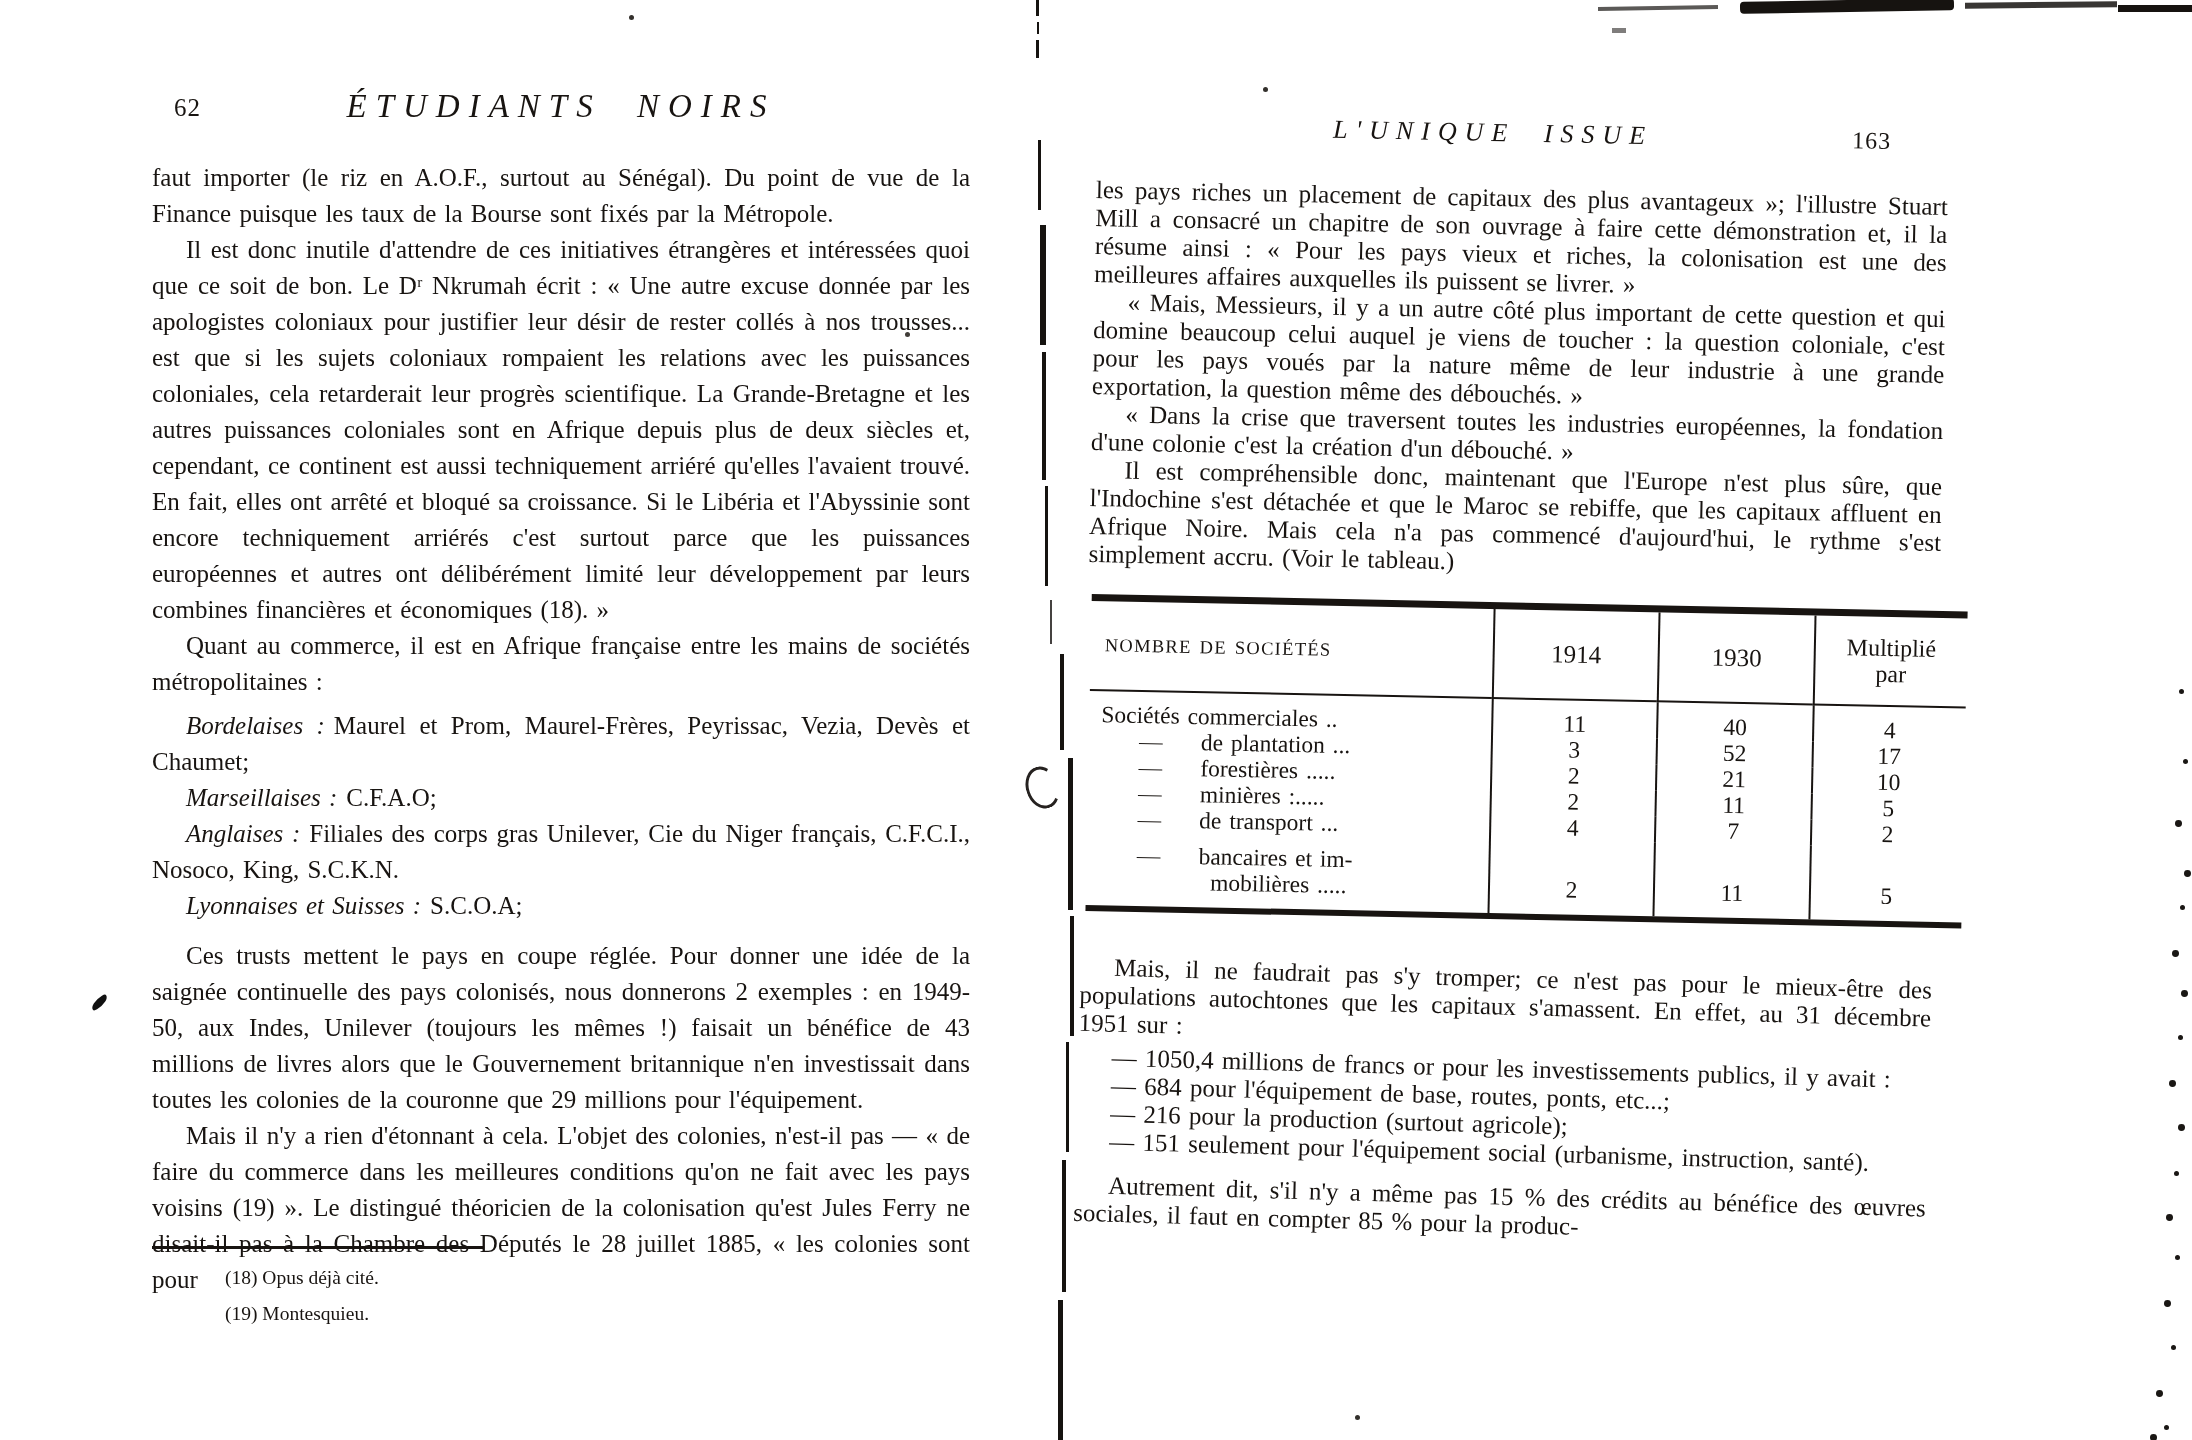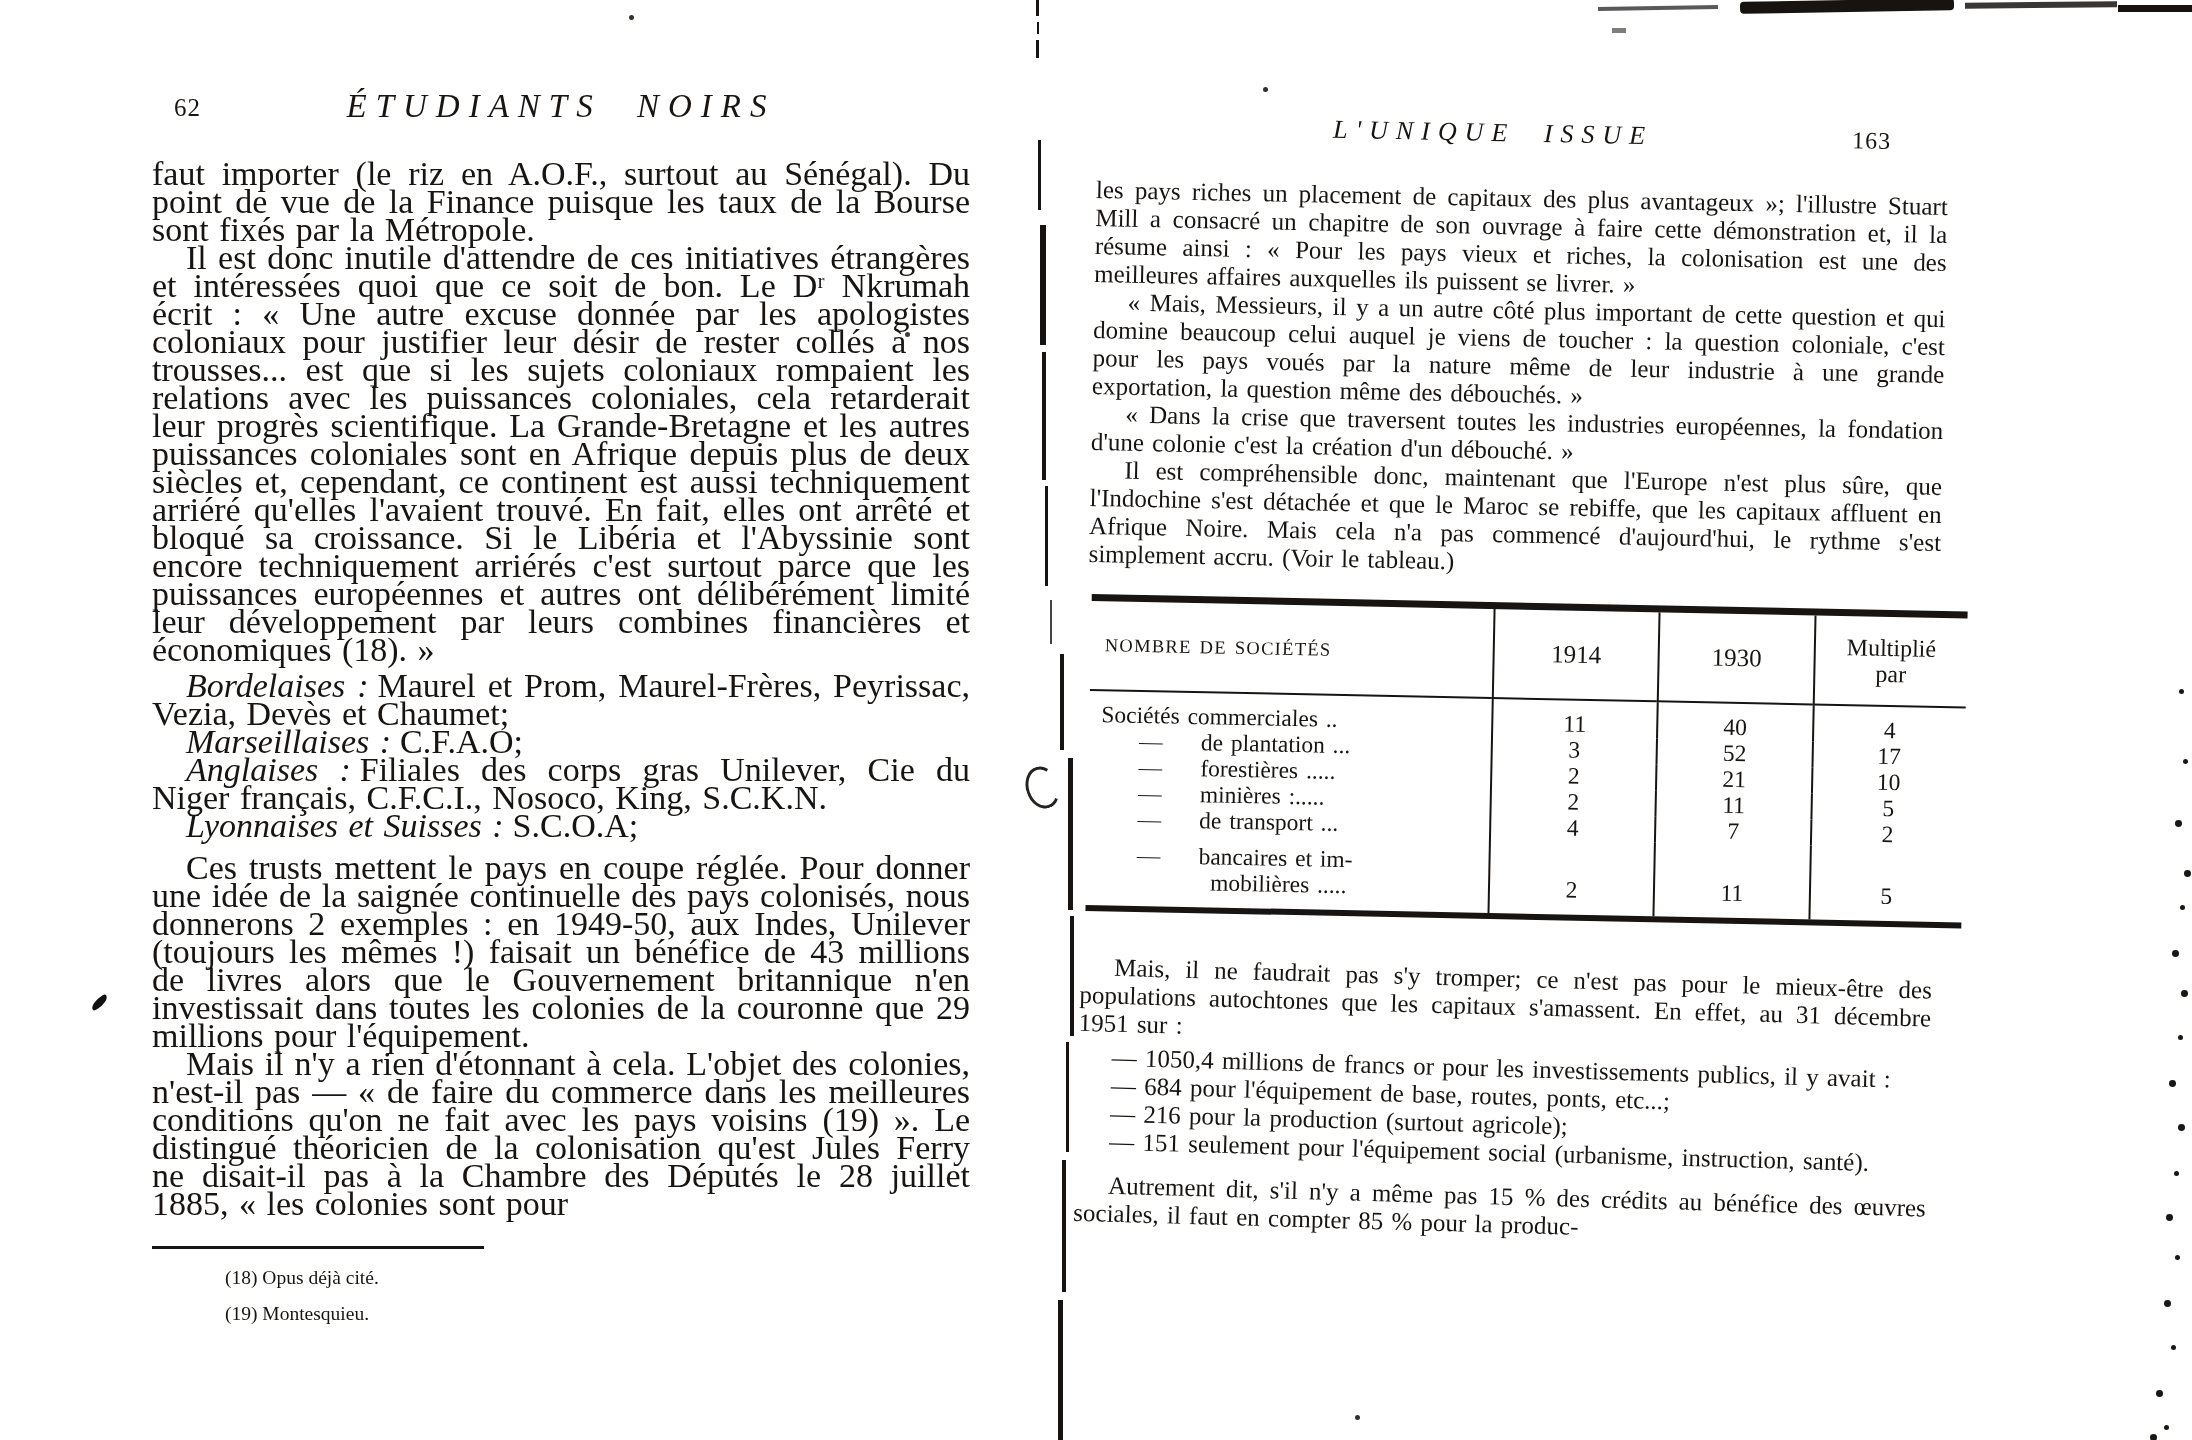--- a/index.html
+++ b/index.html
@@ -14,7 +14,7 @@
   .ph{position:relative;height:46px;margin-bottom:26px;text-align:center;}
   .pnum{position:absolute;left:22px;top:6px;font-size:25px;letter-spacing:1px;}
   .rtitle{font-style:italic;font-size:33px;letter-spacing:9px;word-spacing:18px;white-space:nowrap;}
-  .page-left .pbody{font-size:34px;line-height:28px;word-spacing:2px;}
+  .page-left .pbody{font-size:25px;line-height:36px;word-spacing:2px;}
   .listblock{margin:8px 0 14px 0;}
   .li{margin:0;text-align:justify;text-indent:34px;}
   .li em{margin-right:9px;}

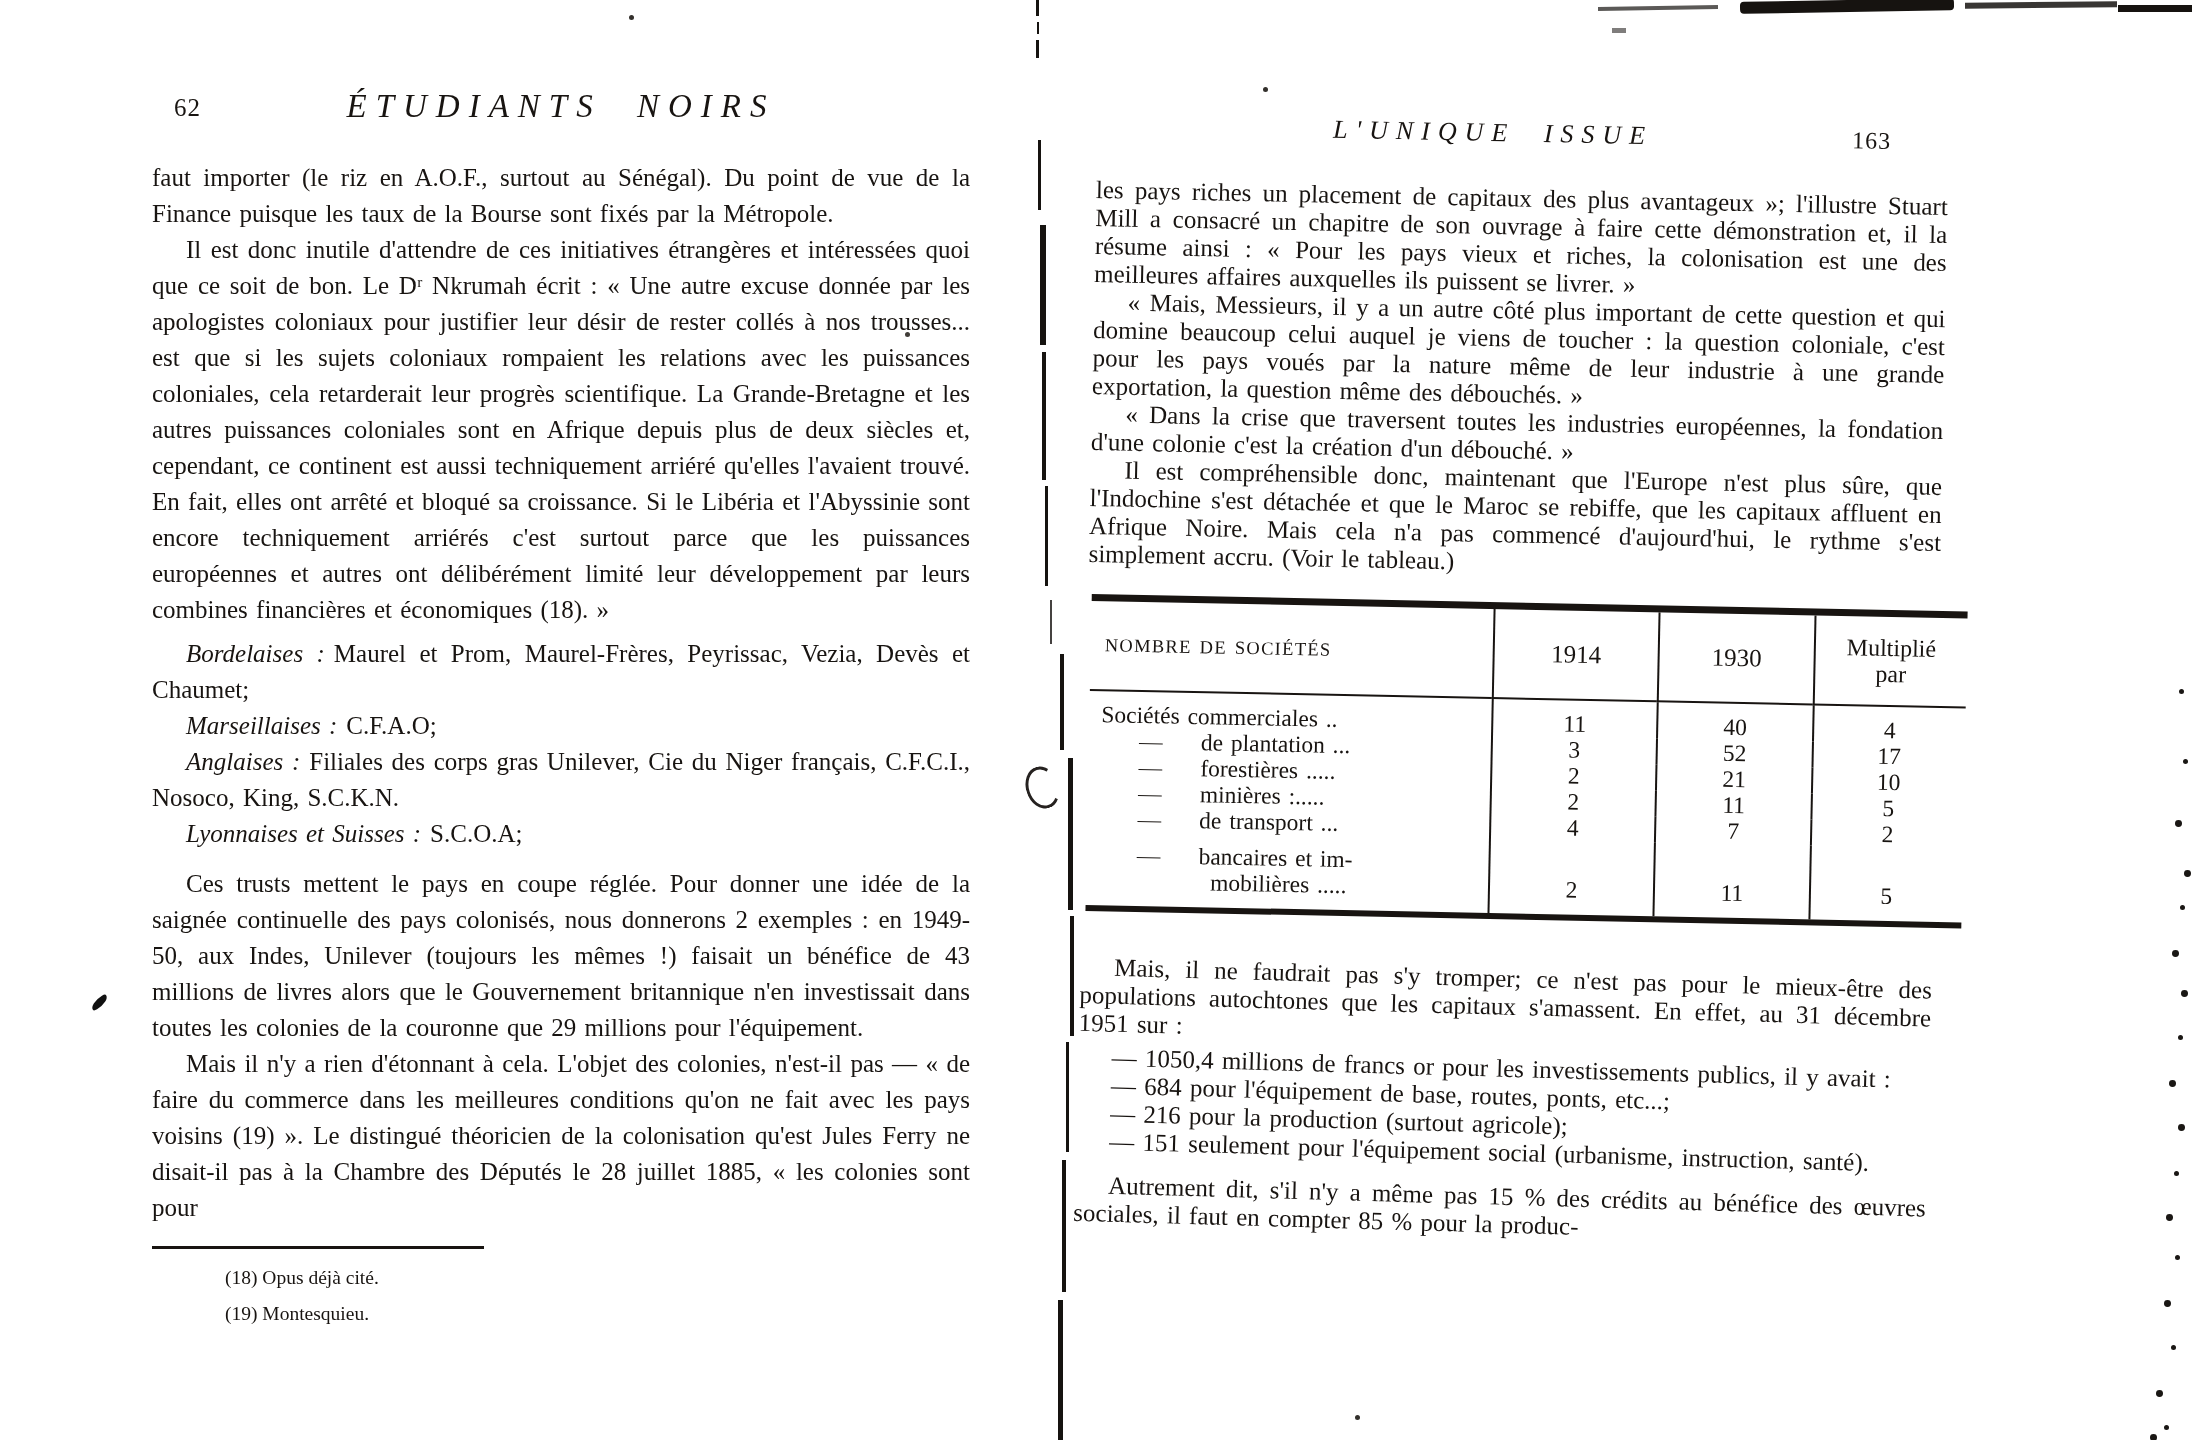--- a/index.html
+++ b/index.html
@@ -83,6 +83,7 @@
     <div class="pbody">
       <p class="noind">faut importer (le riz en A.O.F., surtout au Sénégal). Du point de vue de la Finance puisque les taux de la Bourse sont fixés par la Métropole.</p>
       <p>Il est donc inutile d'attendre de ces initiatives étrangères et intéressées quoi que ce soit de bon. Le Dʳ Nkrumah écrit : « Une autre excuse donnée par les apologistes coloniaux pour justifier leur désir de rester collés à nos trousses... est que si les sujets coloniaux rompaient les relations avec les puissances coloniales, cela retarderait leur progrès scientifique. La Grande-Bretagne et les autres puissances coloniales sont en Afrique depuis plus de deux siècles et, cependant, ce continent est aussi techniquement arriéré qu'elles l'avaient trouvé. En fait, elles ont arrêté et bloqué sa croissance. Si le Libéria et l'Abyssinie sont encore techniquement arriérés c'est surtout parce que les puissances européennes et autres ont délibérément limité leur développement par leurs combines financières et économiques (18). »</p>
+      <p>Quant au commerce, il est en Afrique française entre les mains de sociétés métropolitaines :</p>
       <div class="listblock">
         <p class="li"><em>Bordelaises :</em><span>Maurel et Prom, Maurel-Frères, Peyrissac, Vezia, Devès et Chaumet;</span></p>
         <p class="li"><em>Marseillaises :</em><span>C.F.A.O;</span></p>

